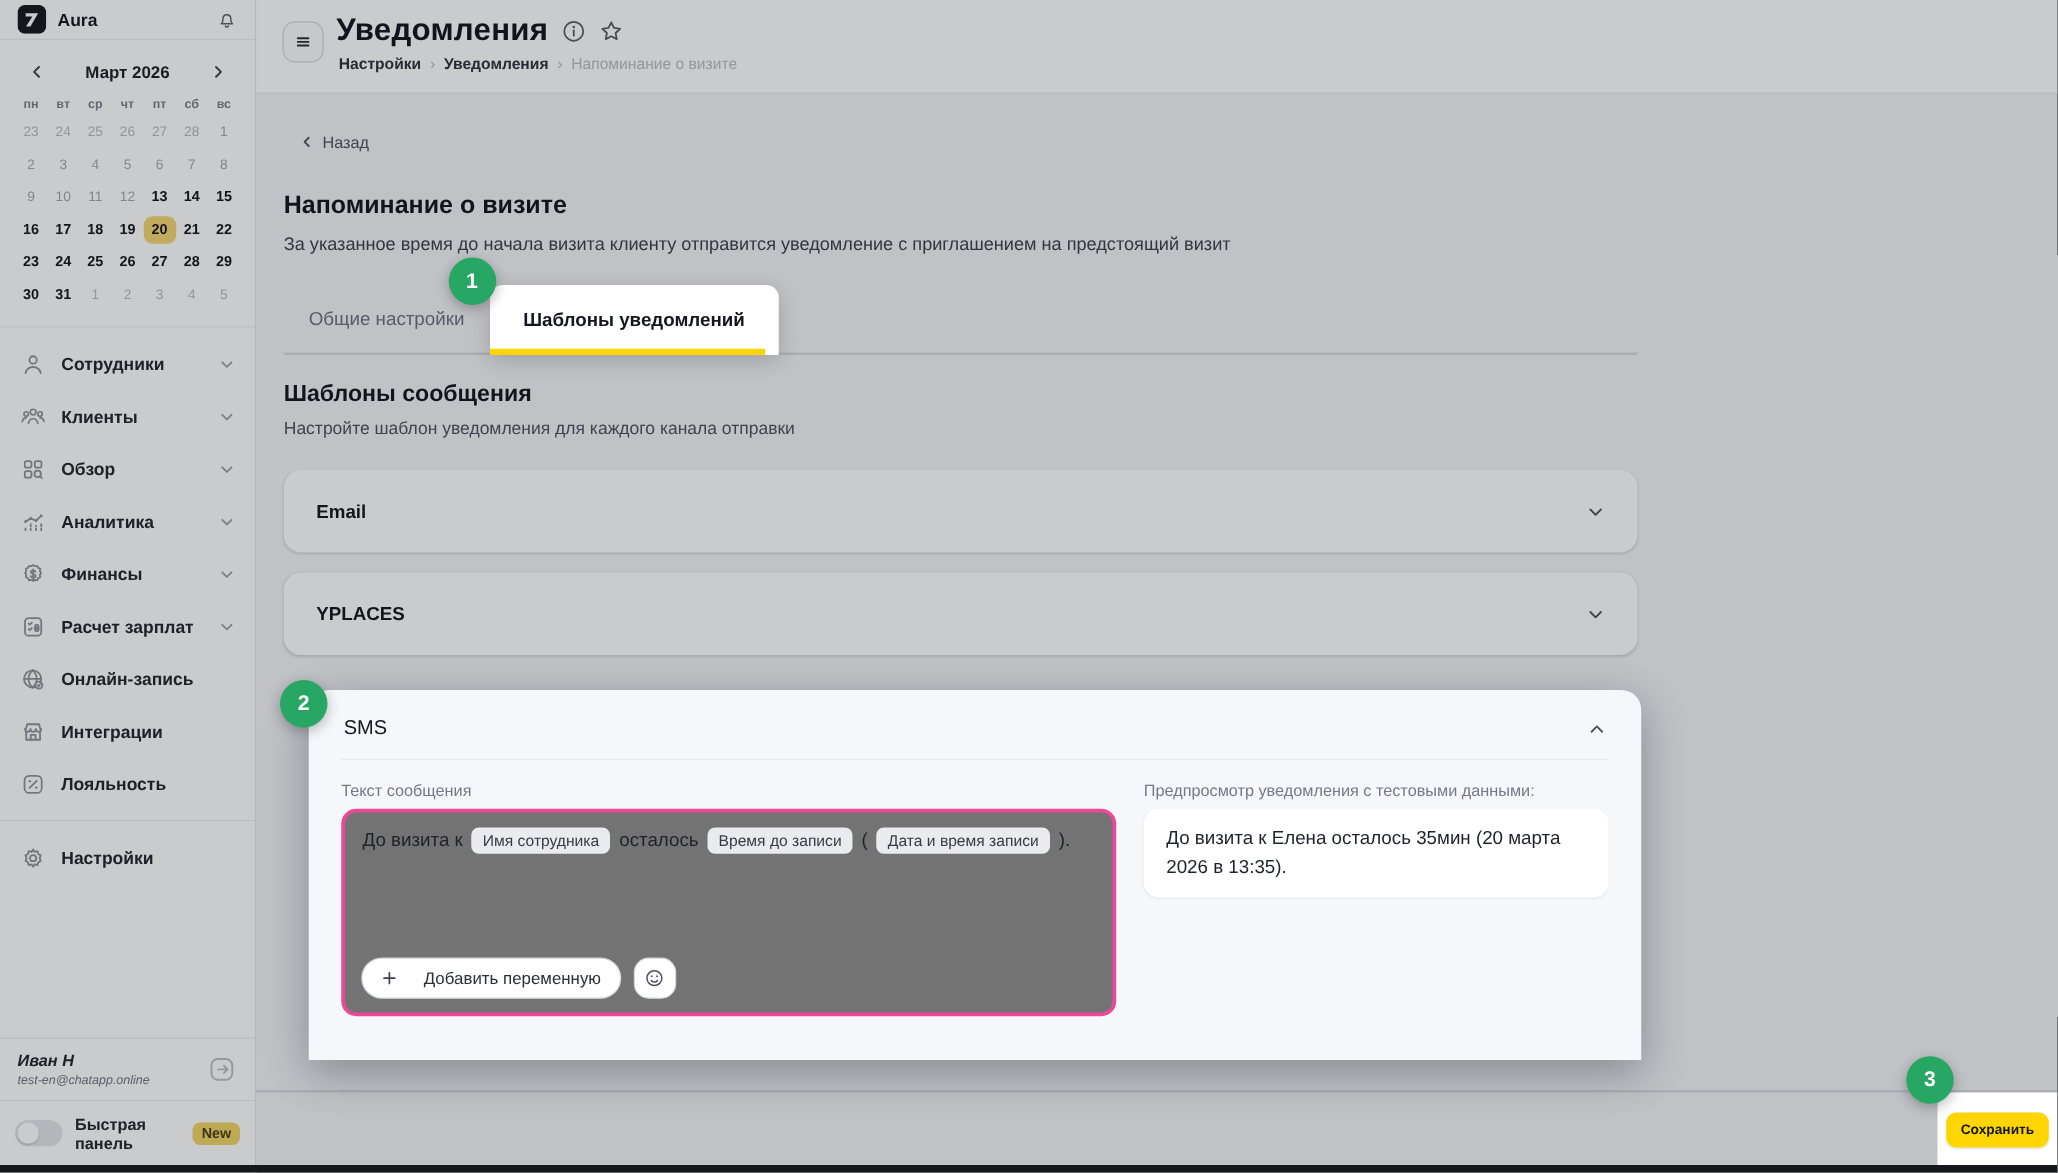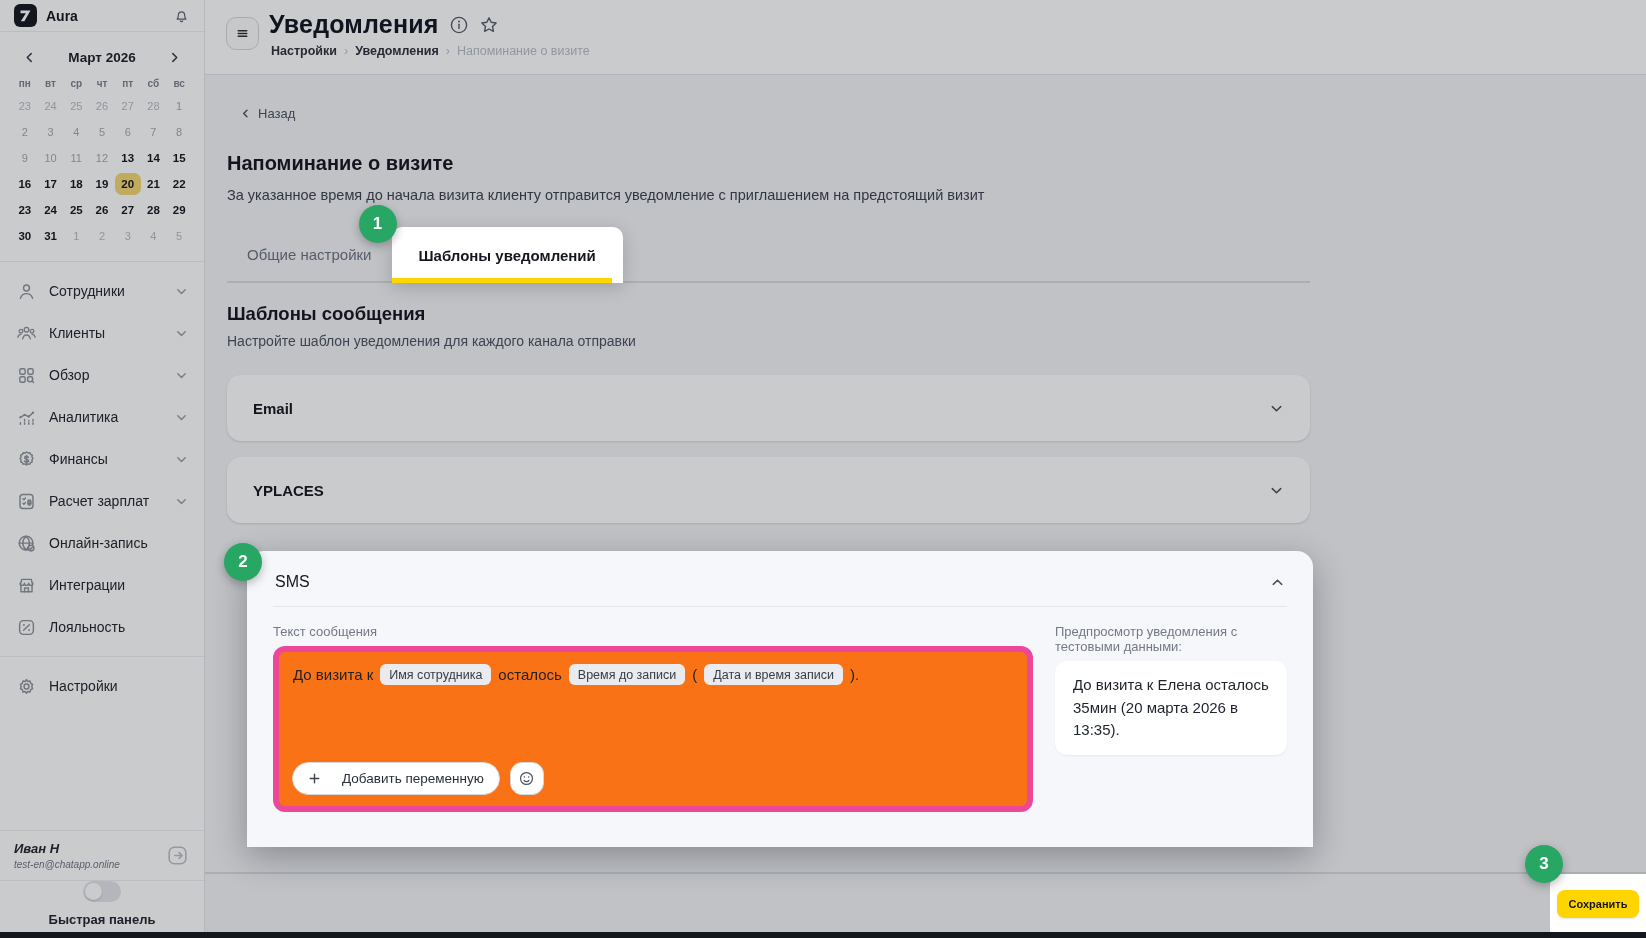--- a/index.html
+++ b/index.html
@@ -36,7 +36,7 @@
   .menu { margin-top:10px; border-top:1px solid #eceef1; padding-top:8px; }
   .menu-item { display:flex; align-items:center; gap:12px; padding:10.5px 16px; cursor:pointer; }
   .menu-item .mi-icon { color:#8d929c; flex:0 0 auto; }
-  .menu-item .mi-label { font-size:14px; font-weight:400; color:#23262e; }
+  .menu-item .mi-label { font-size:14px; font-weight:700; color:#23262e; }
   .menu-item .mi-chev { margin-left:auto; color:#9aa0aa; }
   .menu-sep { border-top:1px solid #eceef1; margin:8px 0; }
 

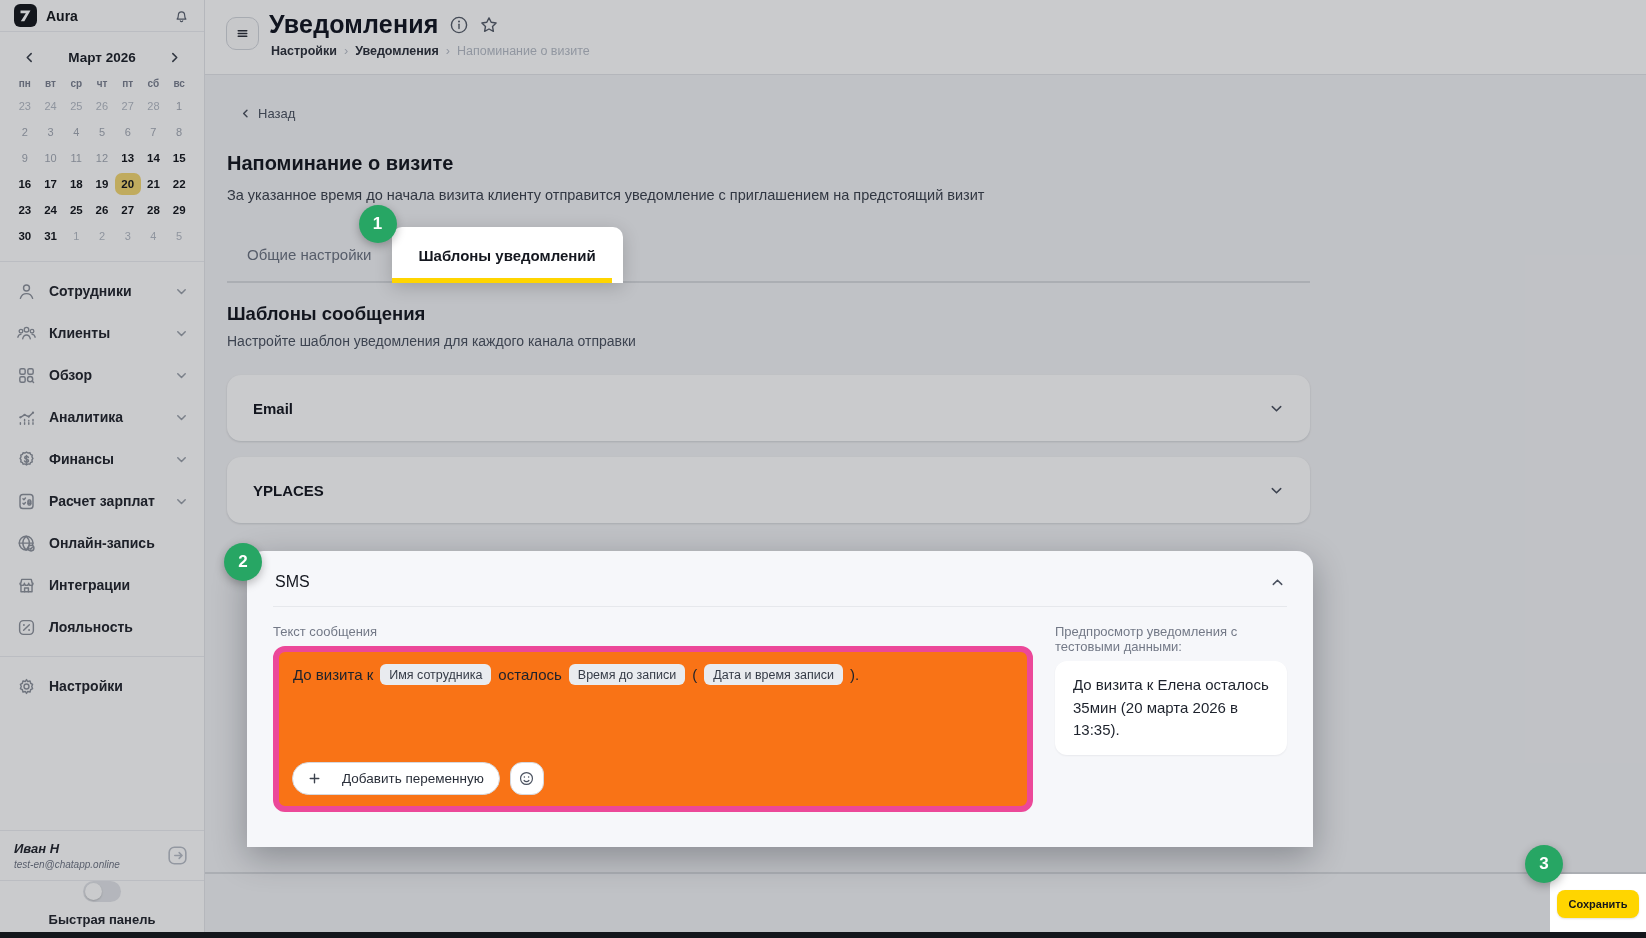--- a/index.html
+++ b/index.html
@@ -98,7 +98,7 @@
   .sms-title { font-size:16px; font-weight:400; color:#14171f; }
   .sms-divider { border-top:1px solid #e6e8ec; margin:0 26px; }
   .sms-body { display:flex; gap:22px; padding:17px 26px 0; }
-  .sms-left { width:760px; }
+  .sms-left { width:620px; }
   .field-label { font-size:13px; color:#737987; margin-bottom:7px; }
   .editor { position:relative; background:#f97316; border:6px solid #ec4899; border-radius:12px; height:166px; padding:12px 14px; }
   .msg-line { display:flex; flex-wrap:wrap; align-items:center; gap:7px; font-size:15px; color:#1d222c; }

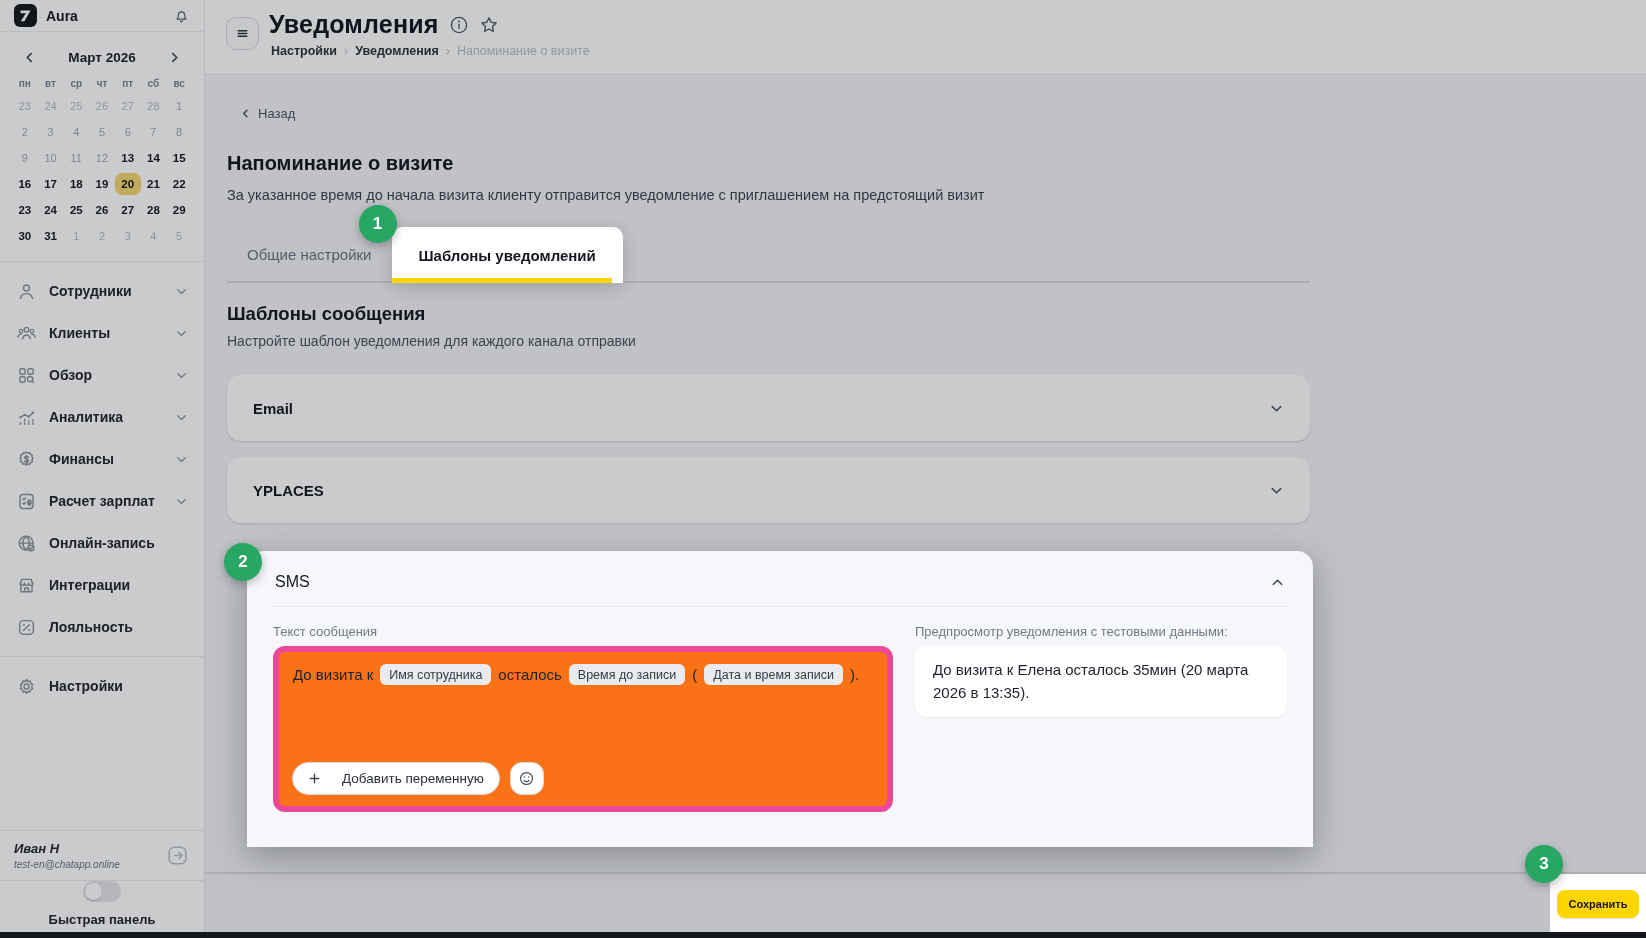--- a/index.html
+++ b/index.html
@@ -100,7 +100,7 @@
   .sms-body { display:flex; gap:22px; padding:17px 26px 0; }
   .sms-left { width:620px; }
   .field-label { font-size:13px; color:#737987; margin-bottom:7px; }
-  .editor { position:relative; background:#f97316; border:6px solid #ec4899; border-radius:12px; height:166px; padding:12px 14px; }
+  .editor { position:relative; background:#737373; border:3px solid #ec4899; border-radius:12px; height:166px; padding:12px 14px; }
   .msg-line { display:flex; flex-wrap:wrap; align-items:center; gap:7px; font-size:15px; color:#1d222c; }
   .chip { background:#e9ebef; border-radius:6px; padding:3.5px 9px; font-size:12.5px; font-weight:500; color:#353b47; cursor:pointer; }
   .editor-actions { position:absolute; left:13px; bottom:11px; display:flex; align-items:center; gap:10px; }

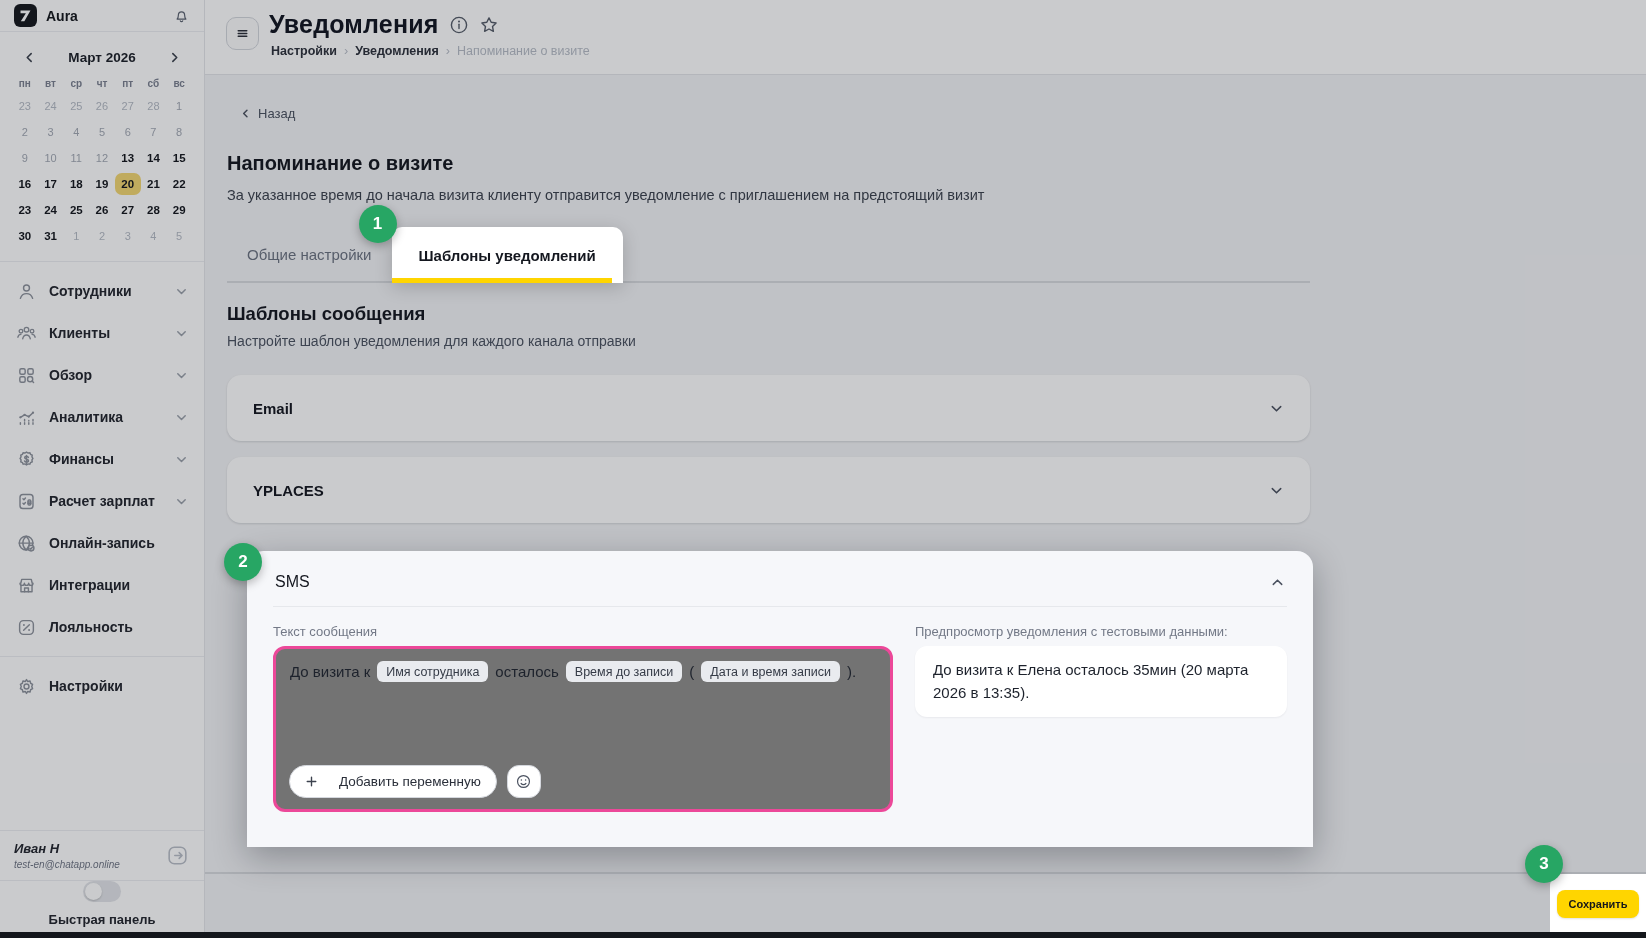--- a/index.html
+++ b/index.html
@@ -46,7 +46,7 @@
   .user-email { font-size:10px; color:#6f7584; margin-top:3px; }
   .logout { color:#b9bec7; cursor:pointer; }
 
-  .quick-row { border-top:1px solid #eceef1; height:58px; display:flex; align-items:center; gap:10px; padding:0 12px 6px;flex-direction:column; }
+  .quick-row { border-top:1px solid #eceef1; height:58px; display:flex; align-items:center; gap:10px; padding:0 12px 6px; }
   .toggle { width:38px; height:21px; background:#e3e5e9; border-radius:11px; position:relative; cursor:pointer; flex:0 0 auto; }
   .toggle::after { content:""; position:absolute; left:2px; top:2px; width:17px; height:17px; background:#fff; border-radius:50%; box-shadow:0 1px 2px rgba(0,0,0,.18); }
   .quick-label { font-size:13px; font-weight:700; color:#23262e; }

